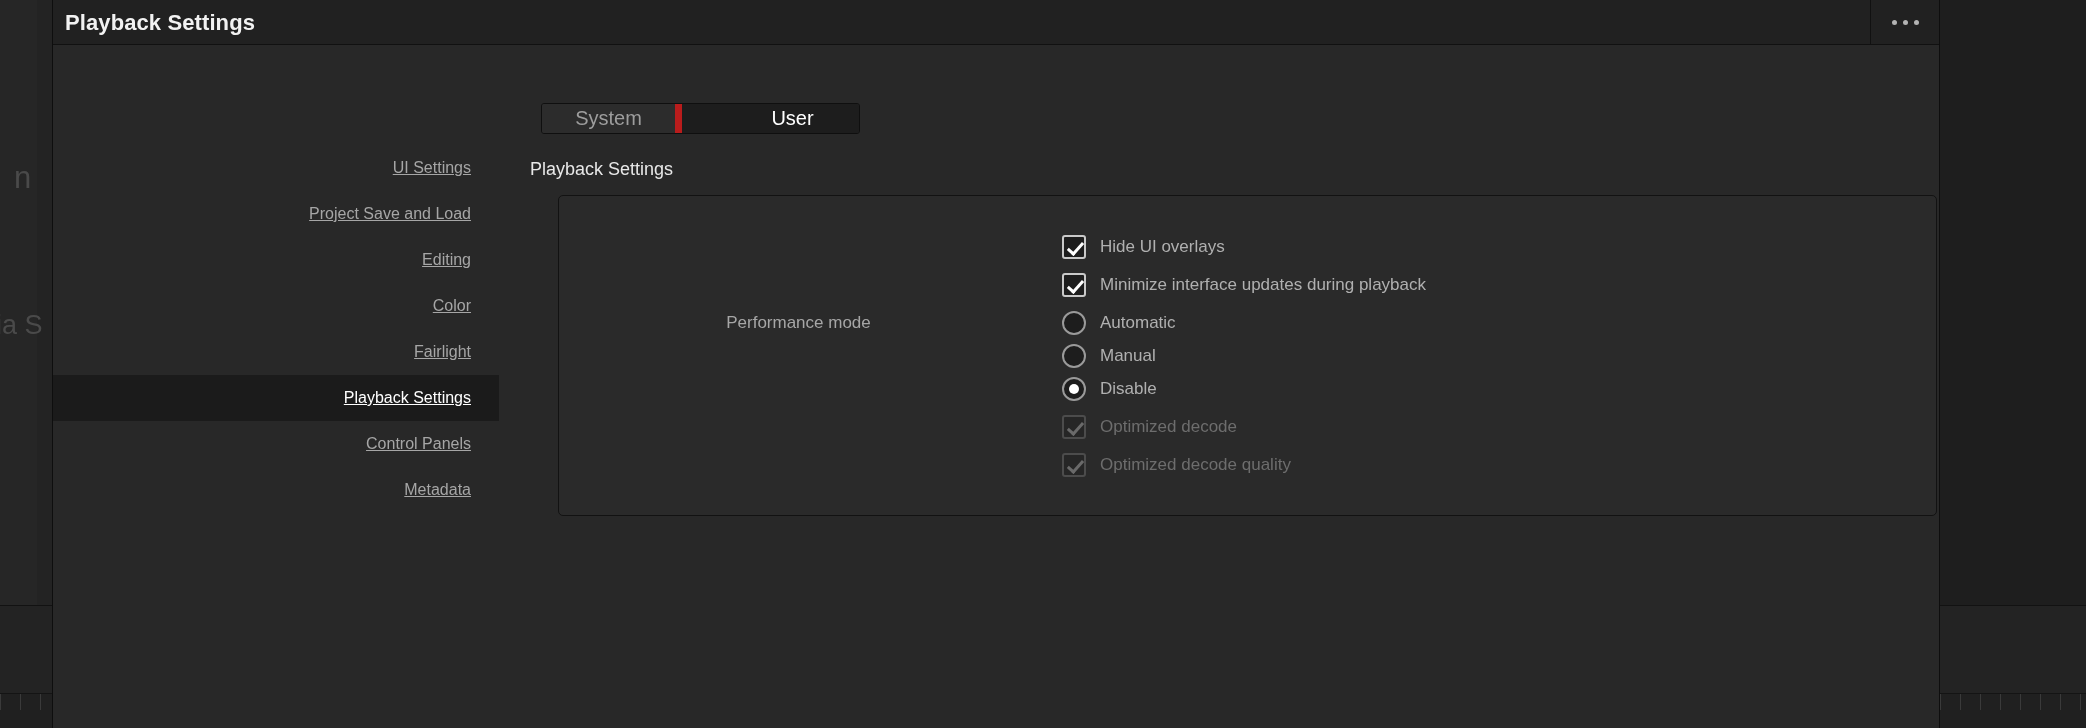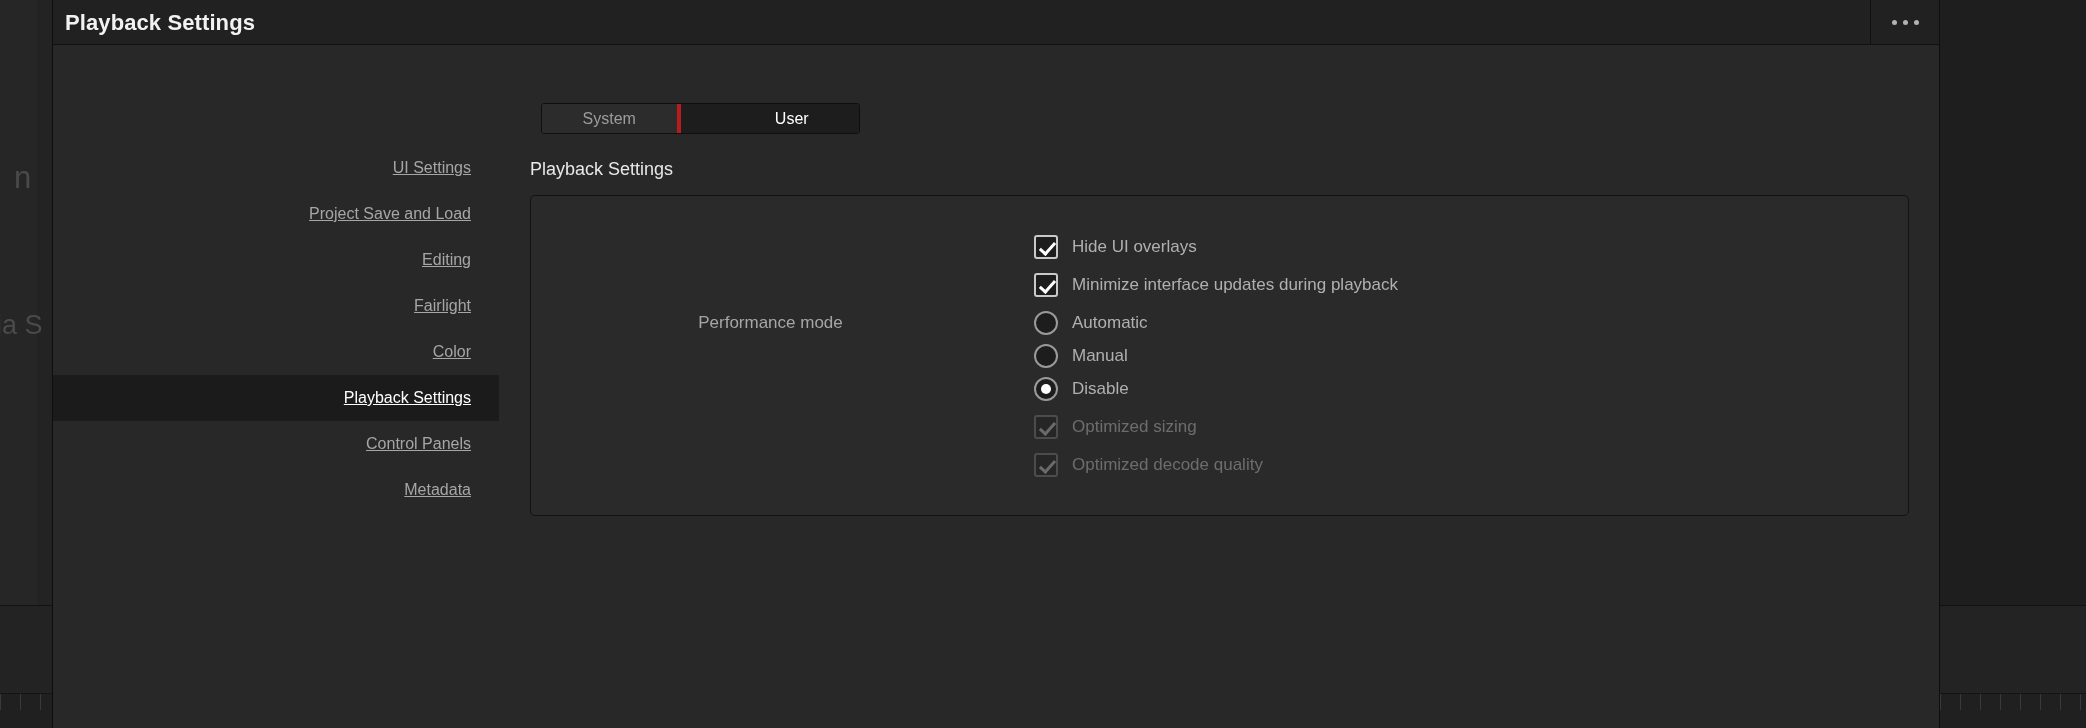--- a/index.html
+++ b/index.html
@@ -133,7 +133,7 @@
     display: flex;
     align-items: center;
     justify-content: center;
-    font-size: 16px;
+    font-size: 20px;
     cursor: pointer;
     height: 100%;
   }

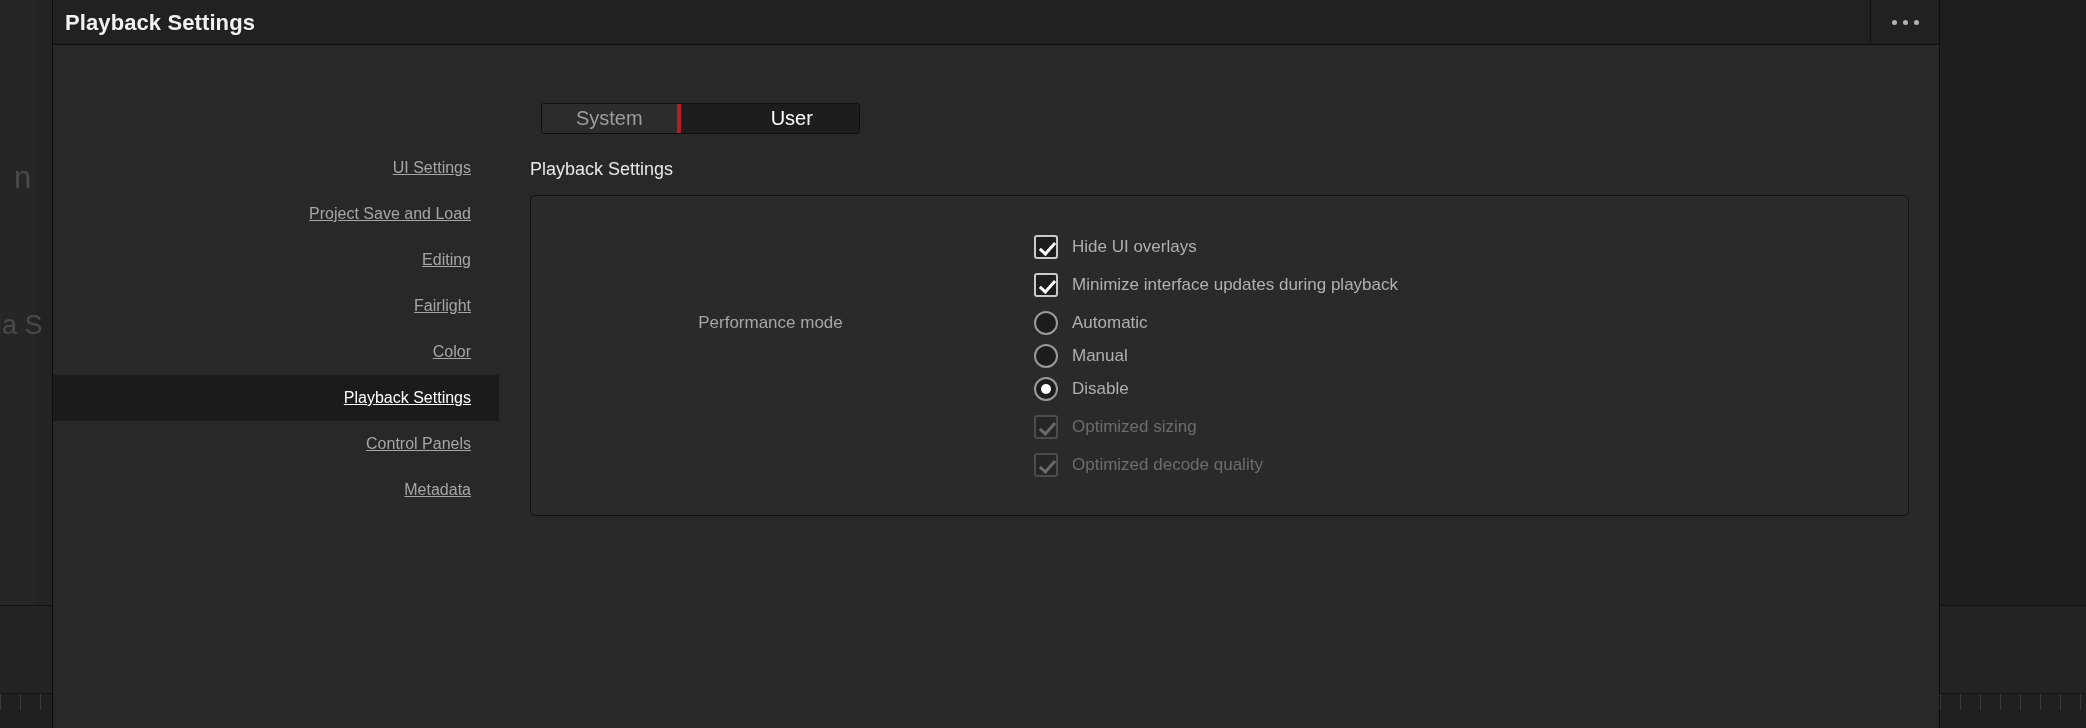--- a/index.html
+++ b/index.html
@@ -139,7 +139,7 @@
   }
   .scope-tab.inactive { background: #2c2c2c; color: #9d9d9d; }
   .scope-tab.active   { background: #1d1d1d; color: #ffffff; }
-  .scope-tab + .scope-tab { border-left: 4px solid #b91c1c; padding-left: 44px; }
+  .scope-tab + .scope-tab { border-left: 7px solid #b91c1c; padding-left: 44px; }
 
   
   #category-list {

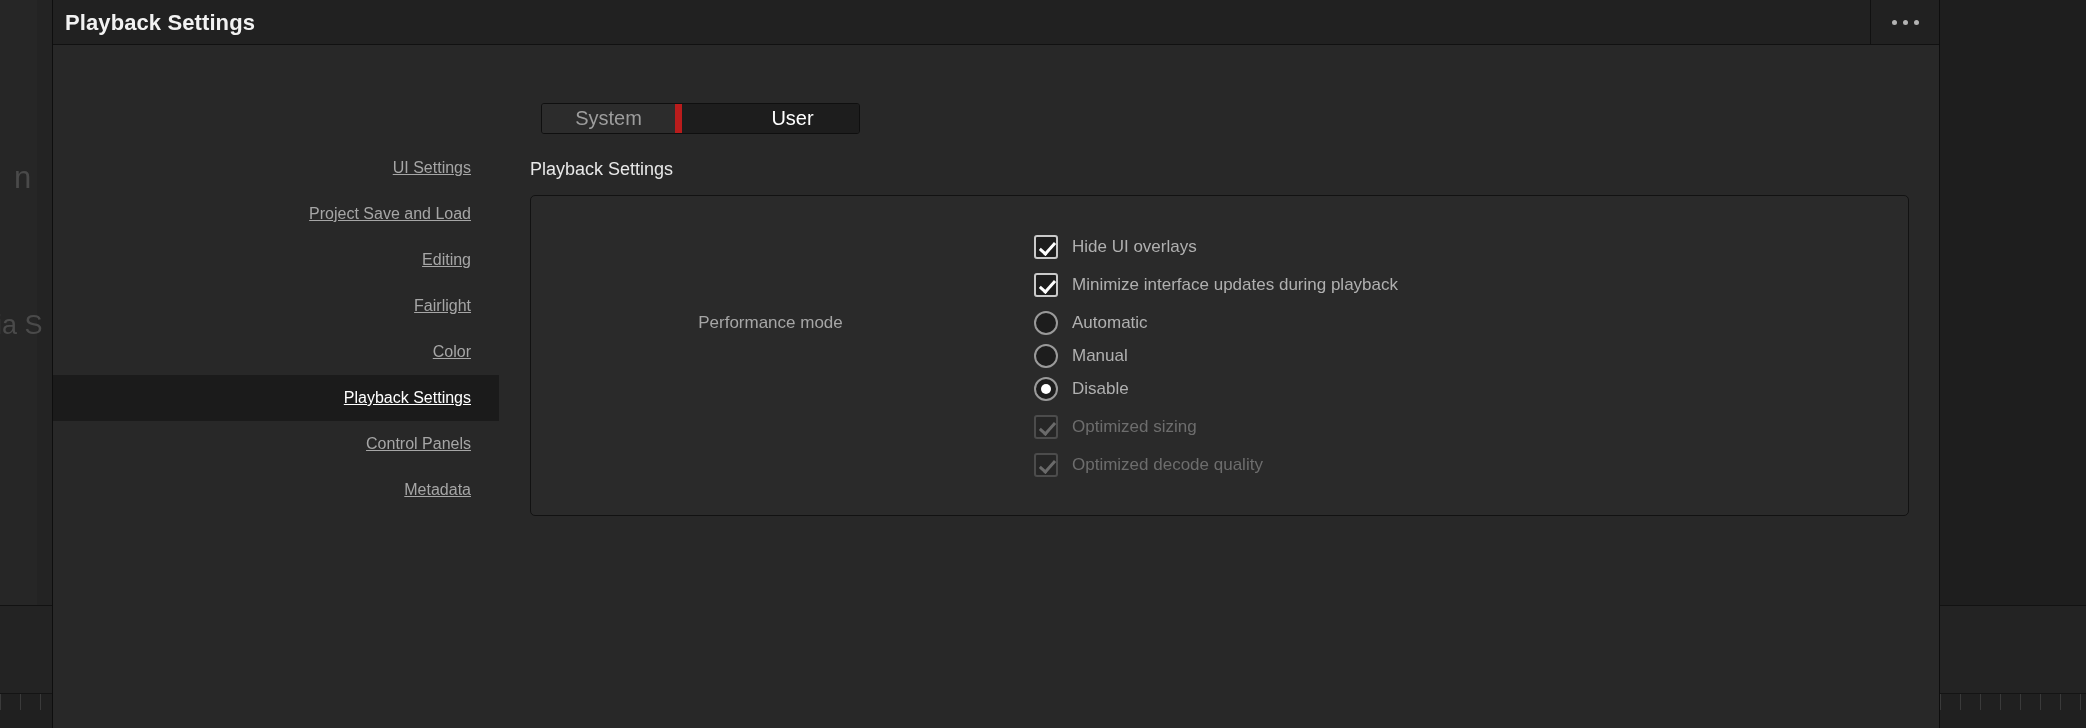--- a/index.html
+++ b/index.html
@@ -172,7 +172,7 @@
   }
   #options-box {
     position: absolute;
-    left: 477px; top: 150px;
+    left: 505px; top: 150px;
     width: 1379px; height: 321px;
     border: 1px solid #121212;
     border-radius: 5px;

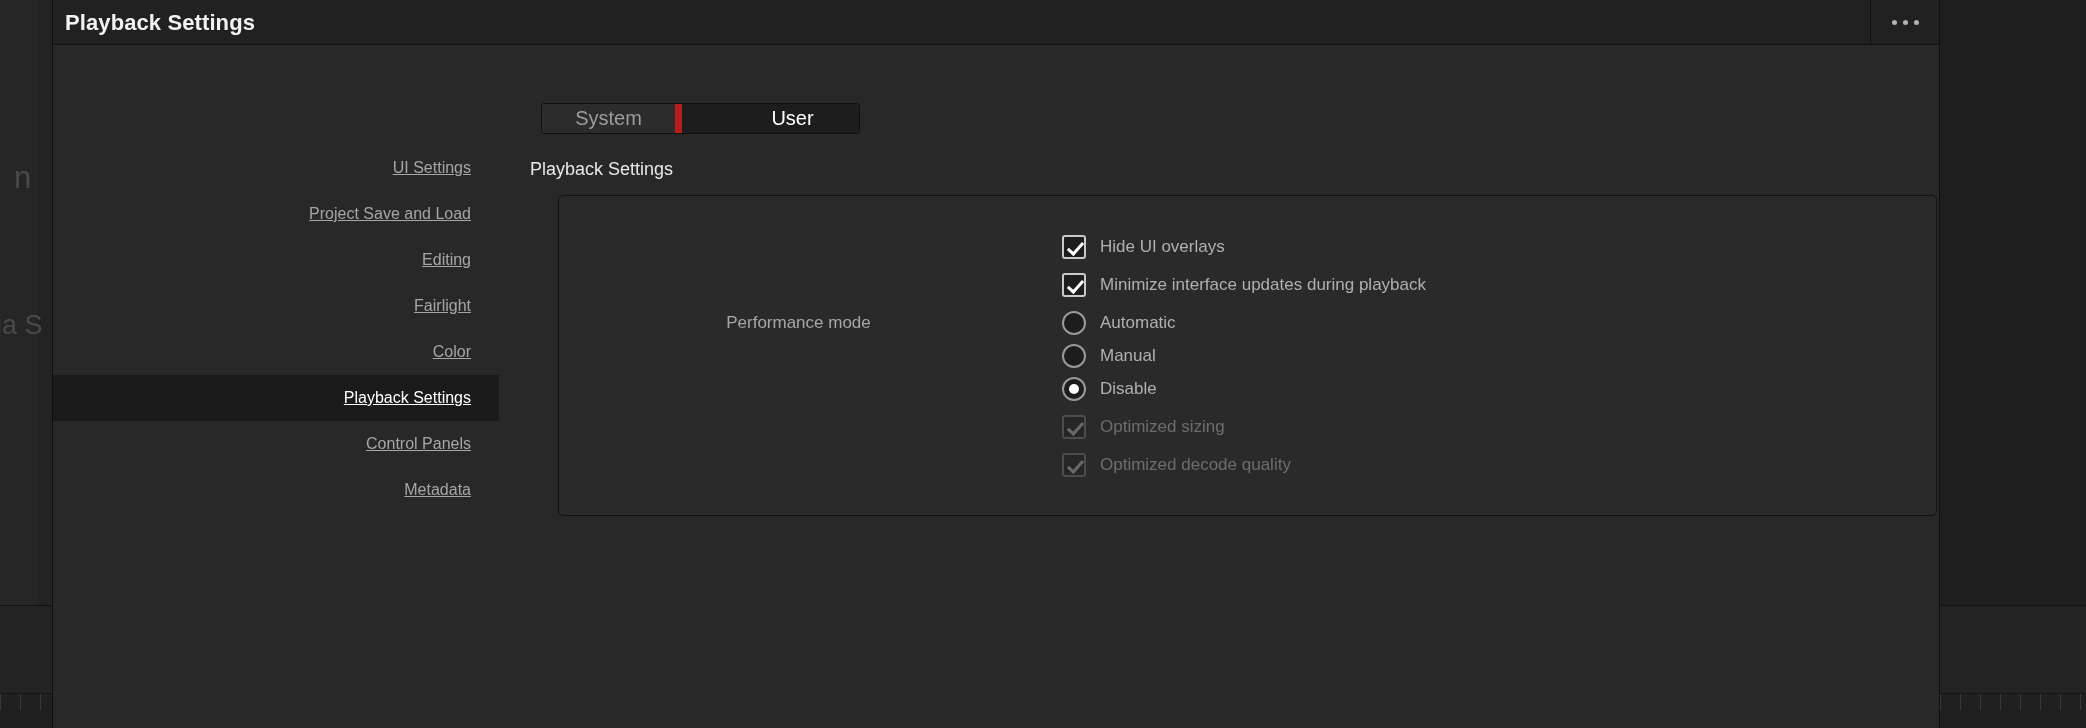--- a/index.html
+++ b/index.html
@@ -305,8 +305,8 @@
       <div class="category-item">UI Settings</div>
       <div class="category-item">Project Save and Load</div>
       <div class="category-item">Editing</div>
+      <div class="category-item">Color</div>
       <div class="category-item">Fairlight</div>
-      <div class="category-item">Color</div>
       <div class="category-item selected">Playback Settings</div>
       <div class="category-item">Control Panels</div>
       <div class="category-item">Metadata</div>

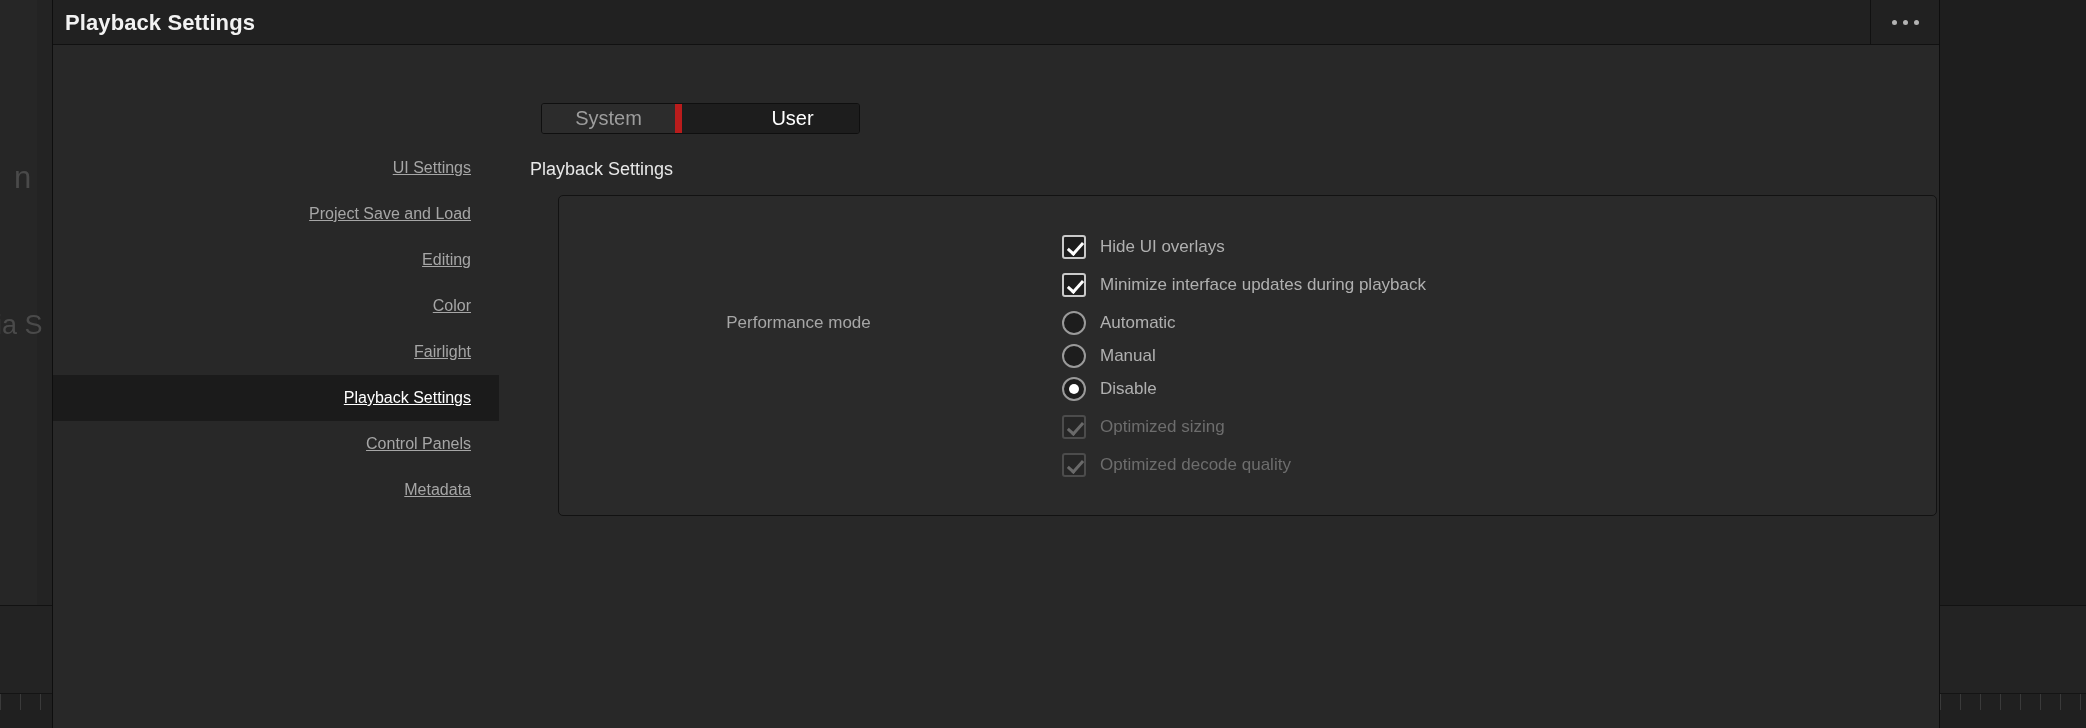--- a/index.html
+++ b/index.html
@@ -360,7 +360,7 @@
         <div class="row-label"></div>
         <div class="control-wrap">
           <div class="checkbox checked disabled"></div>
-          <div class="option-label disabled">Optimized sizing</div>
+          <div class="option-label disabled">Optimized decode</div>
         </div>
       </div>
 

